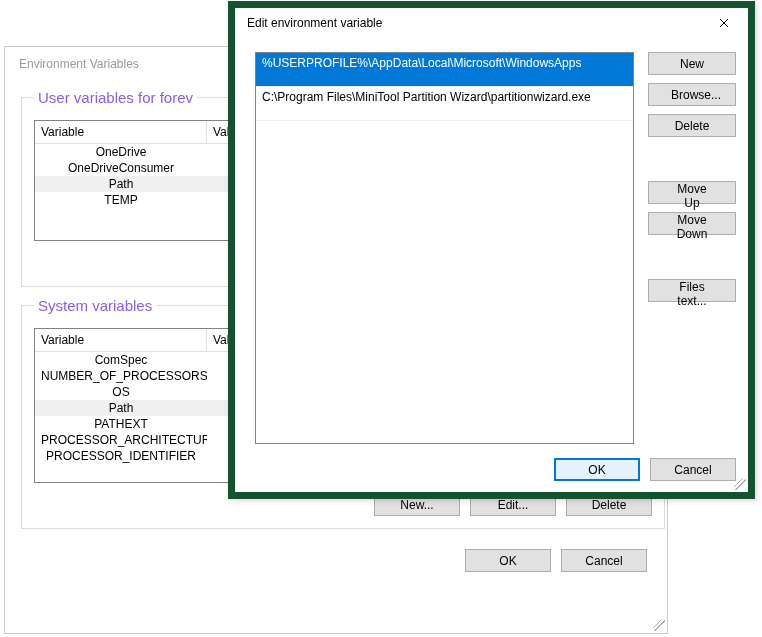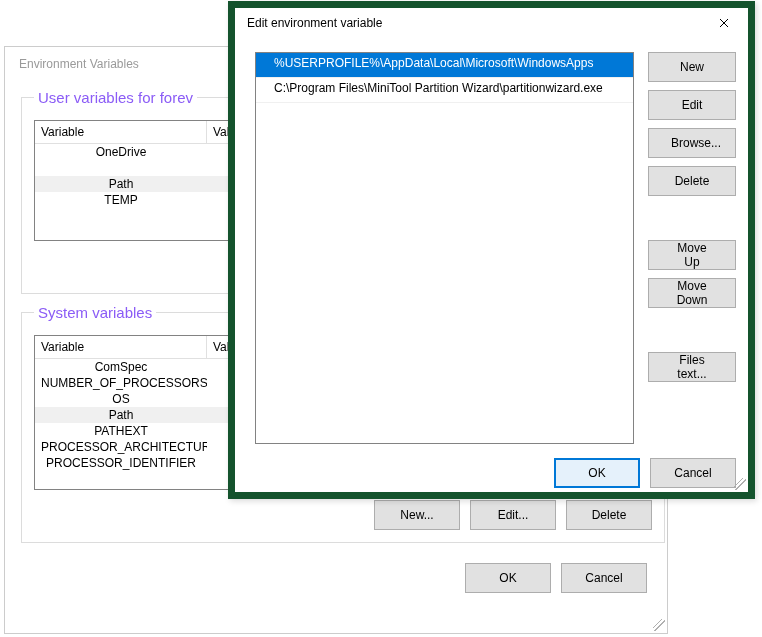--- a/index.html
+++ b/index.html
@@ -182,13 +182,13 @@
       background: #fff;
     }
     .path-item {
-      padding: 2px 18px;
+      padding: 2px 6px;
       color: #000;
       white-space: nowrap;
       overflow: hidden;
       text-overflow: ellipsis;
       border-bottom: 1px solid #f0f0f0;
-      height: 25px;
+      height: 34px;
       line-height: 16px;
     }
     .path-item.selected {

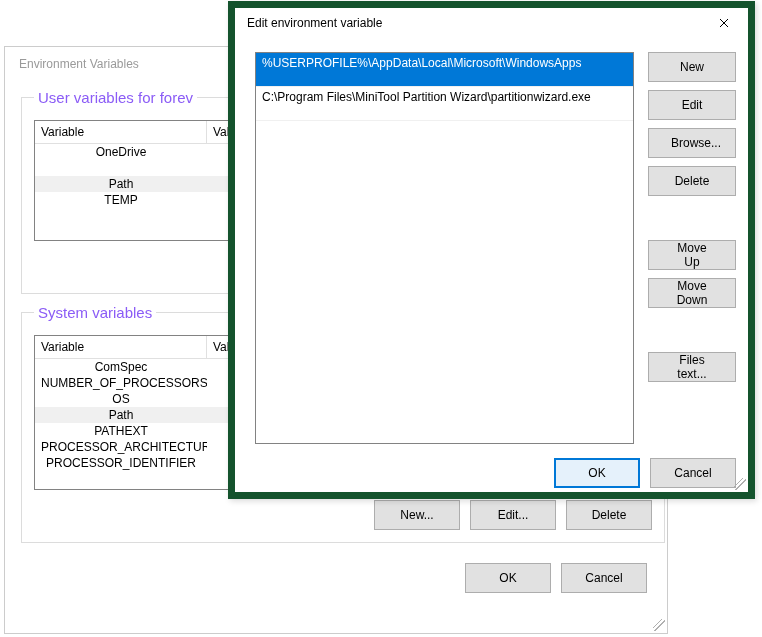--- a/index.html
+++ b/index.html
@@ -109,7 +109,7 @@
     }
     .win-btn {
       min-width: 86px;
-      height: 30px;
+      height: 23px;
       background: #e1e1e1;
       border: 1px solid #adadad;
       color: #000;

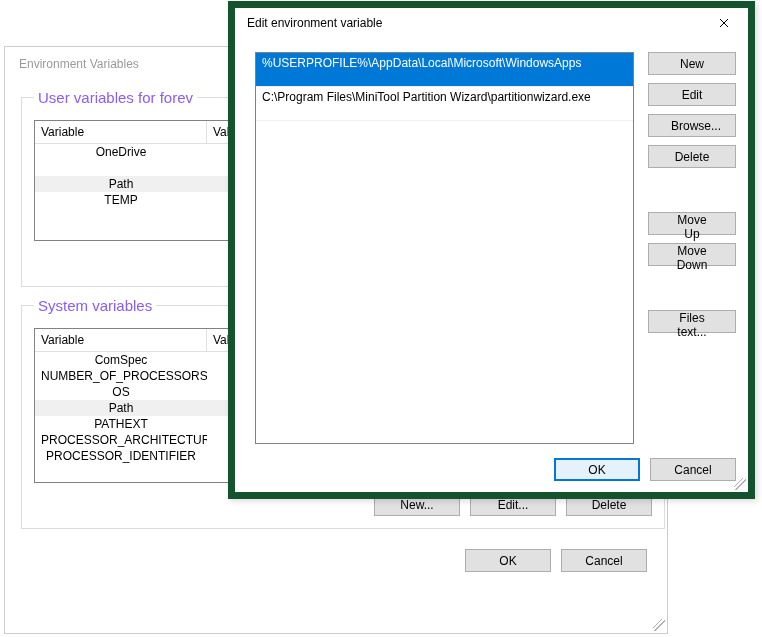--- a/index.html
+++ b/index.html
@@ -331,7 +331,6 @@
 
     <div class="side-buttons">
       <button class="win-btn">New</button>
-      <button class="win-btn">Edit</button>
       <button class="win-btn">Browse...</button>
       <button class="win-btn">Delete</button>
       <div class="side-gap-sm"></div>

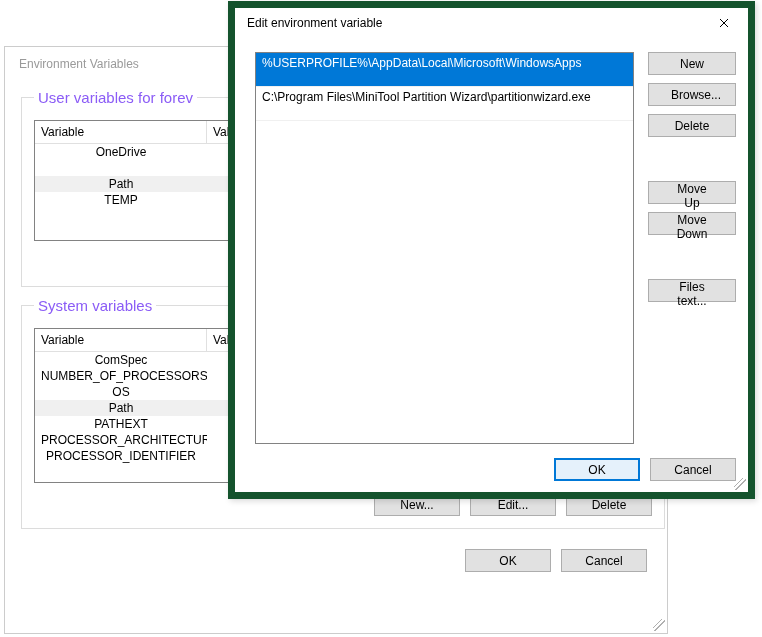--- a/index.html
+++ b/index.html
@@ -237,6 +237,7 @@
             <div class="c2">C:\Use</div>
           </div>
           <div class="var-row">
+            <div class="c1">OneDriveConsumer</div>
             <div class="c2">C:\Use</div>
           </div>
           <div class="var-row hl">

